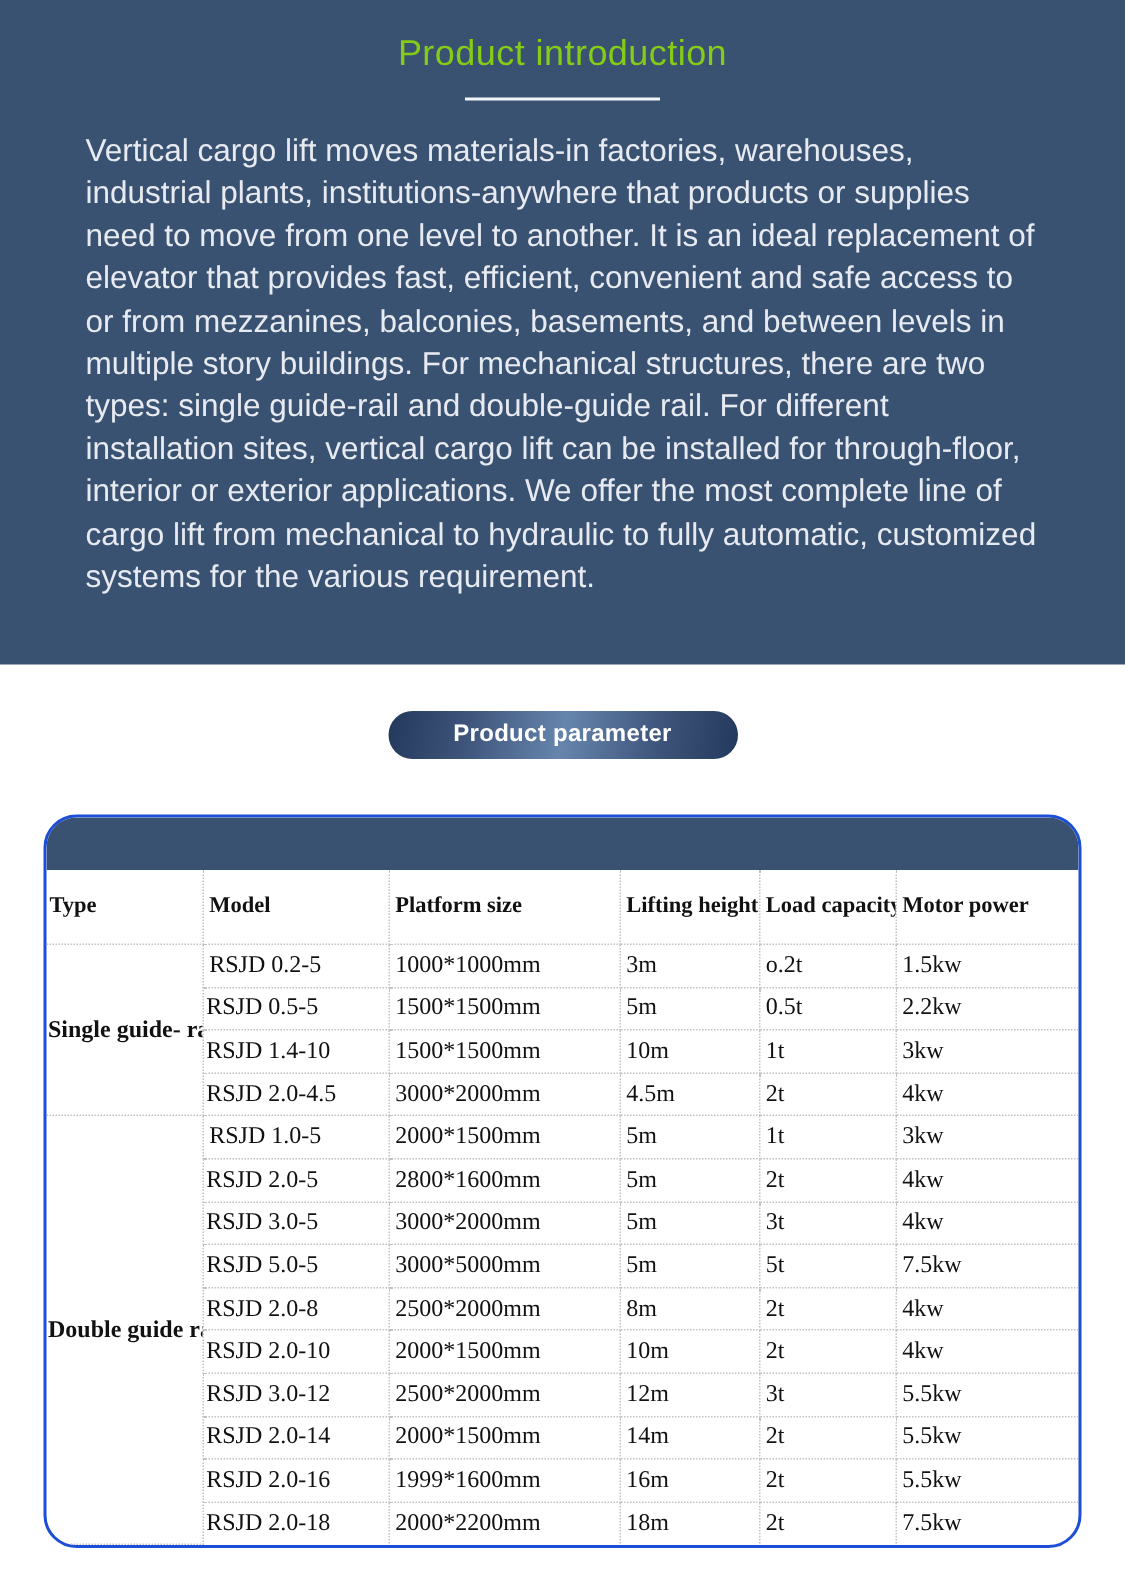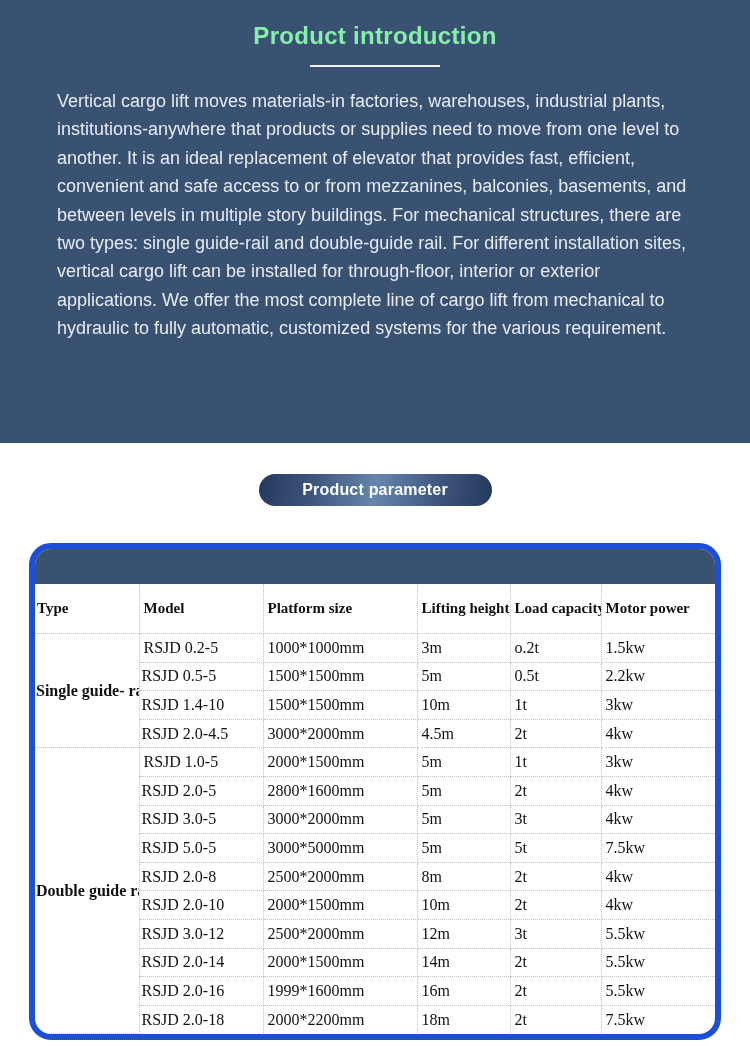--- a/index.html
+++ b/index.html
@@ -22,9 +22,9 @@
   .hero-title {
     margin: 0;
     text-align: center;
-    color: #86efac;
+    color: #84cc16;
     font-size: 24px;
-    font-weight: 700;
+    font-weight: 400;
     letter-spacing: 0.3px;
   }
   .hero-rule {

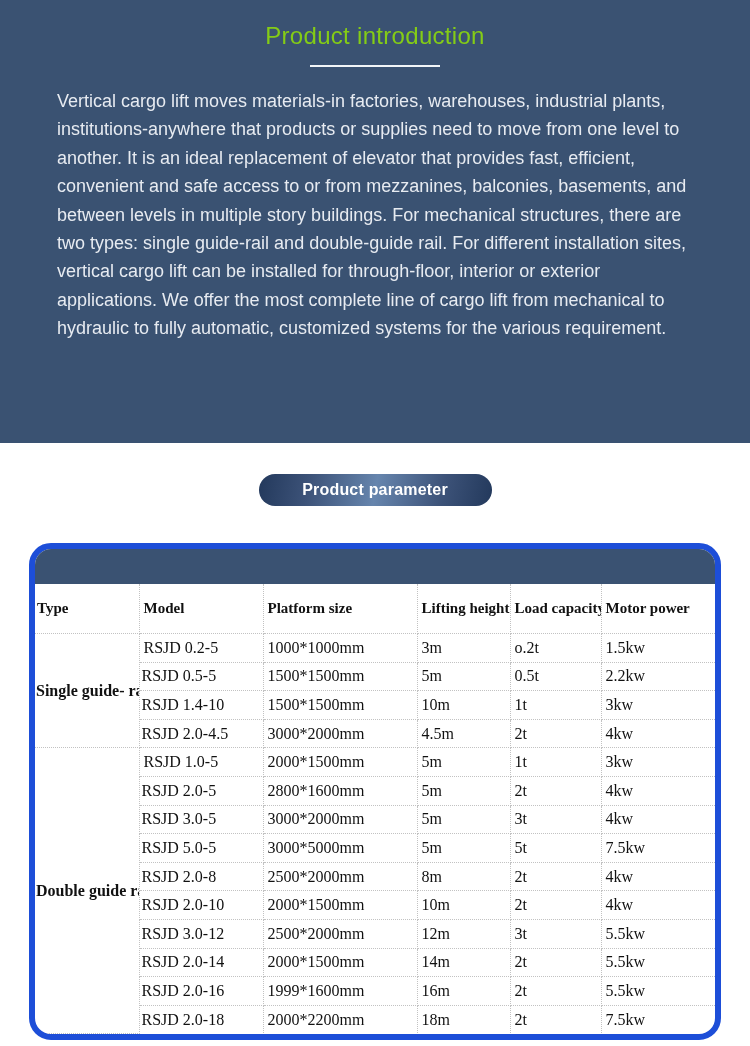--- a/index.html
+++ b/index.html
@@ -37,7 +37,7 @@
     width: 636px;
     margin: 20px auto 0 auto;
     color: #e7ebf1;
-    font-size: 18px;
+    font-size: 21px;
     line-height: 28.4px;
     text-align: left;
   }

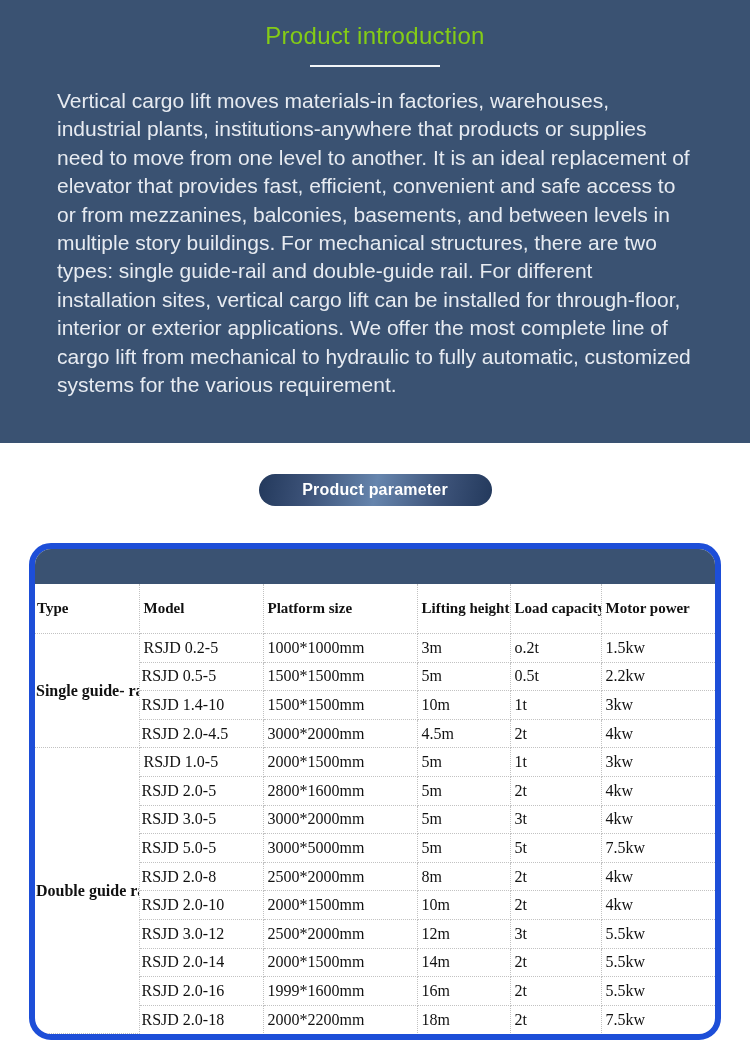--- a/index.html
+++ b/index.html
@@ -67,7 +67,7 @@
     box-sizing: border-box;
     width: 692px;
     margin: 37px 0 0 29px;
-    border: 6px solid #1d4ed8;
+    border: 2px solid #1d4ed8;
     border-radius: 22px;
     overflow: hidden;
     background: #ffffff;

